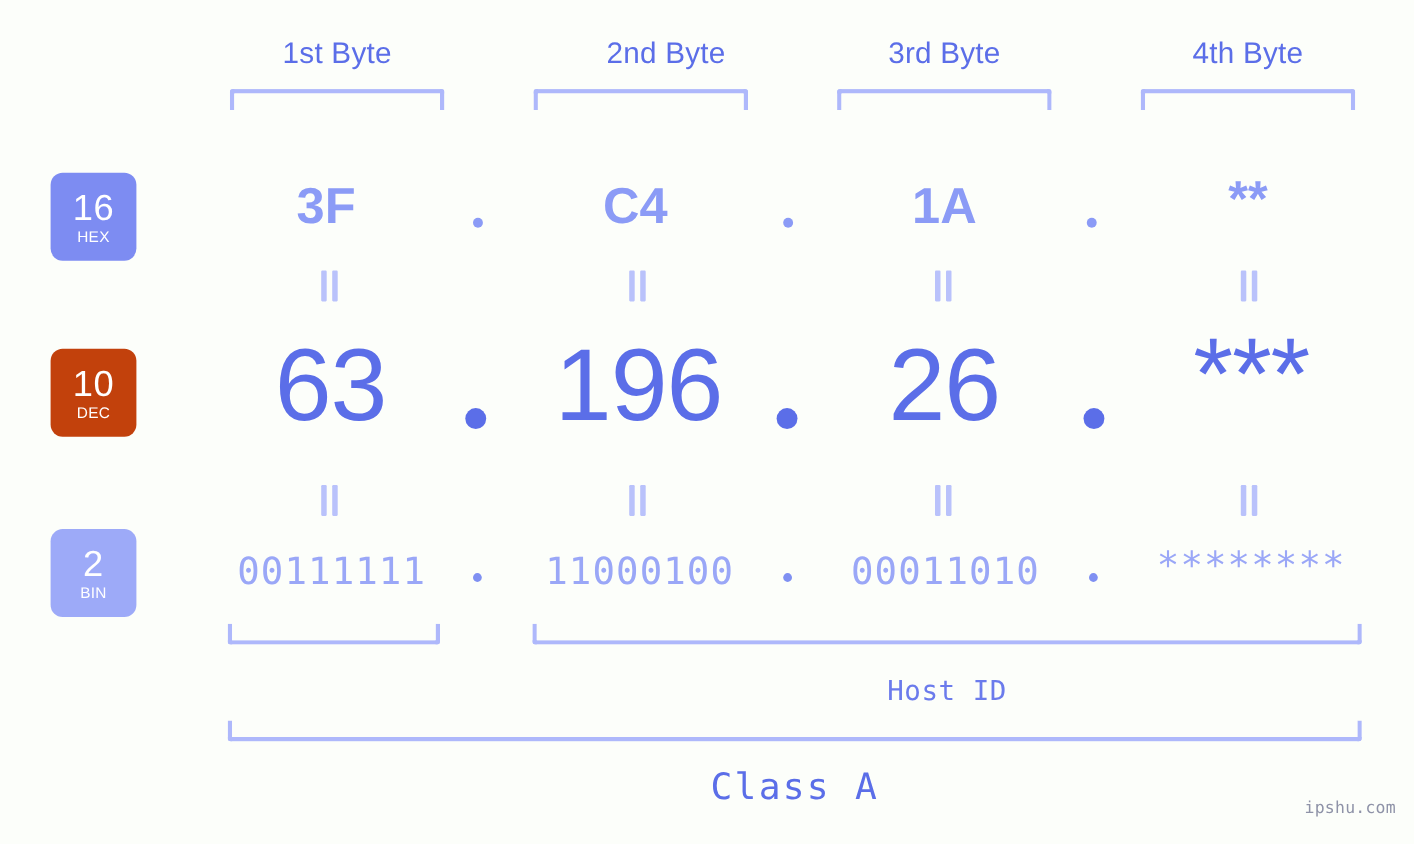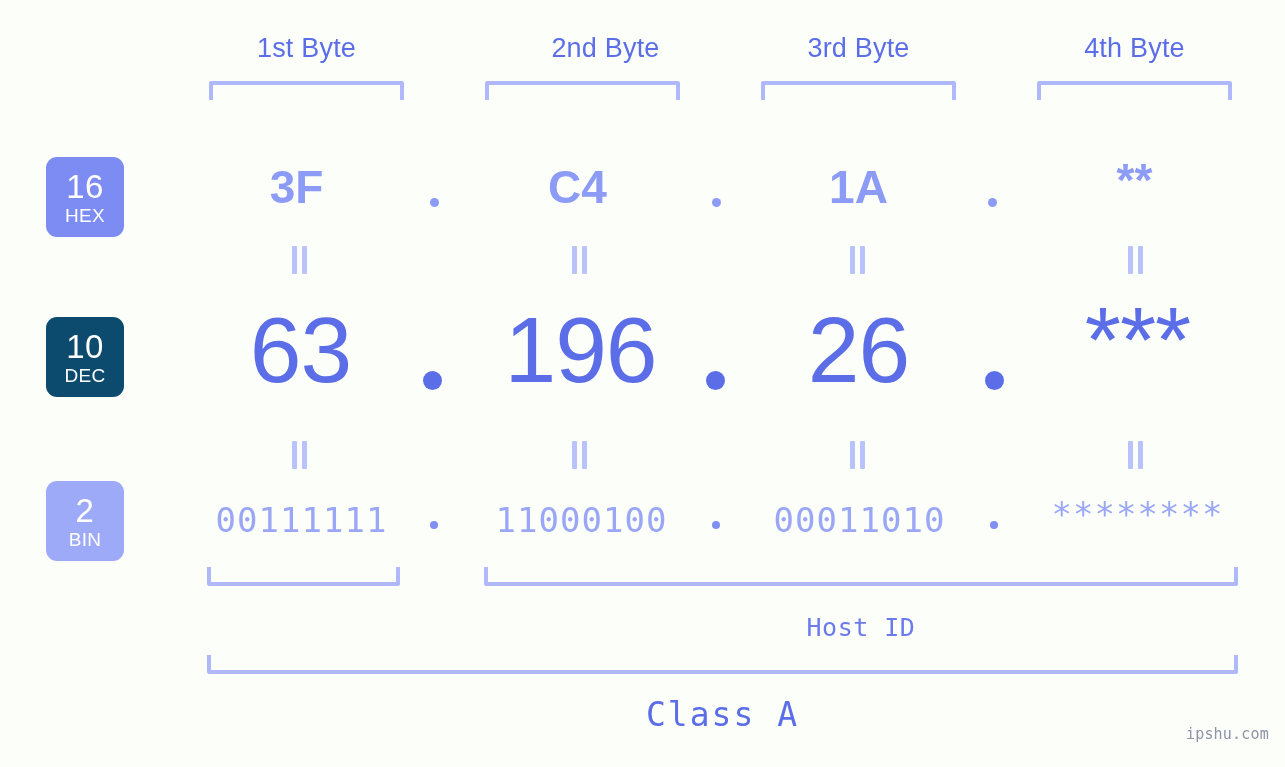--- a/index.html
+++ b/index.html
@@ -72,7 +72,7 @@
     letter-spacing: 0.5px;
   }
   .badge .nm {
-    font-size: 19px;
+    font-size: 14px;
     font-weight: 400;
     margin-top: 3px;
     letter-spacing: 0.3px;

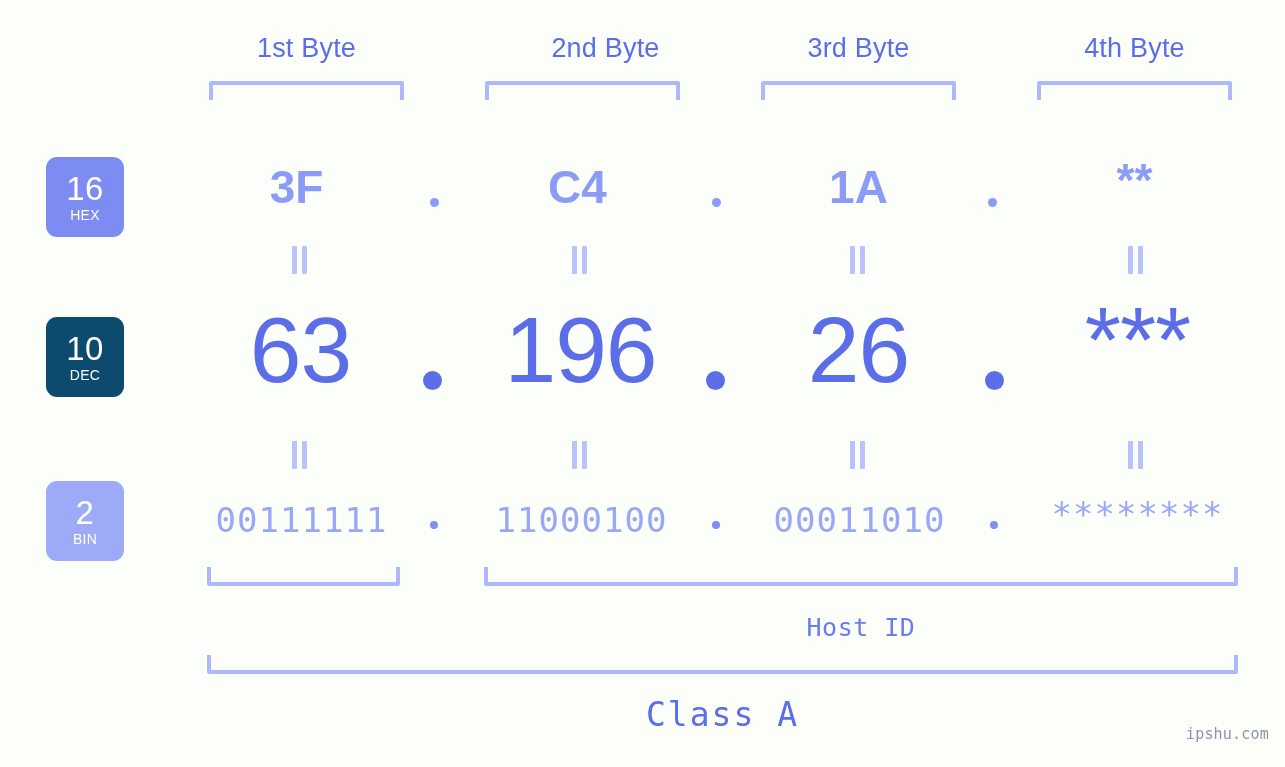--- a/index.html
+++ b/index.html
@@ -179,7 +179,7 @@
     <span class="num">16</span>
     <span class="nm">HEX</span>
   </div>
-  <div class="badge" style="top:317px;background:#0c4a6e;">
+  <div class="badge" style="top:317px;background:#c2410c;">
     <span class="num">10</span>
     <span class="nm">DEC</span>
   </div>

